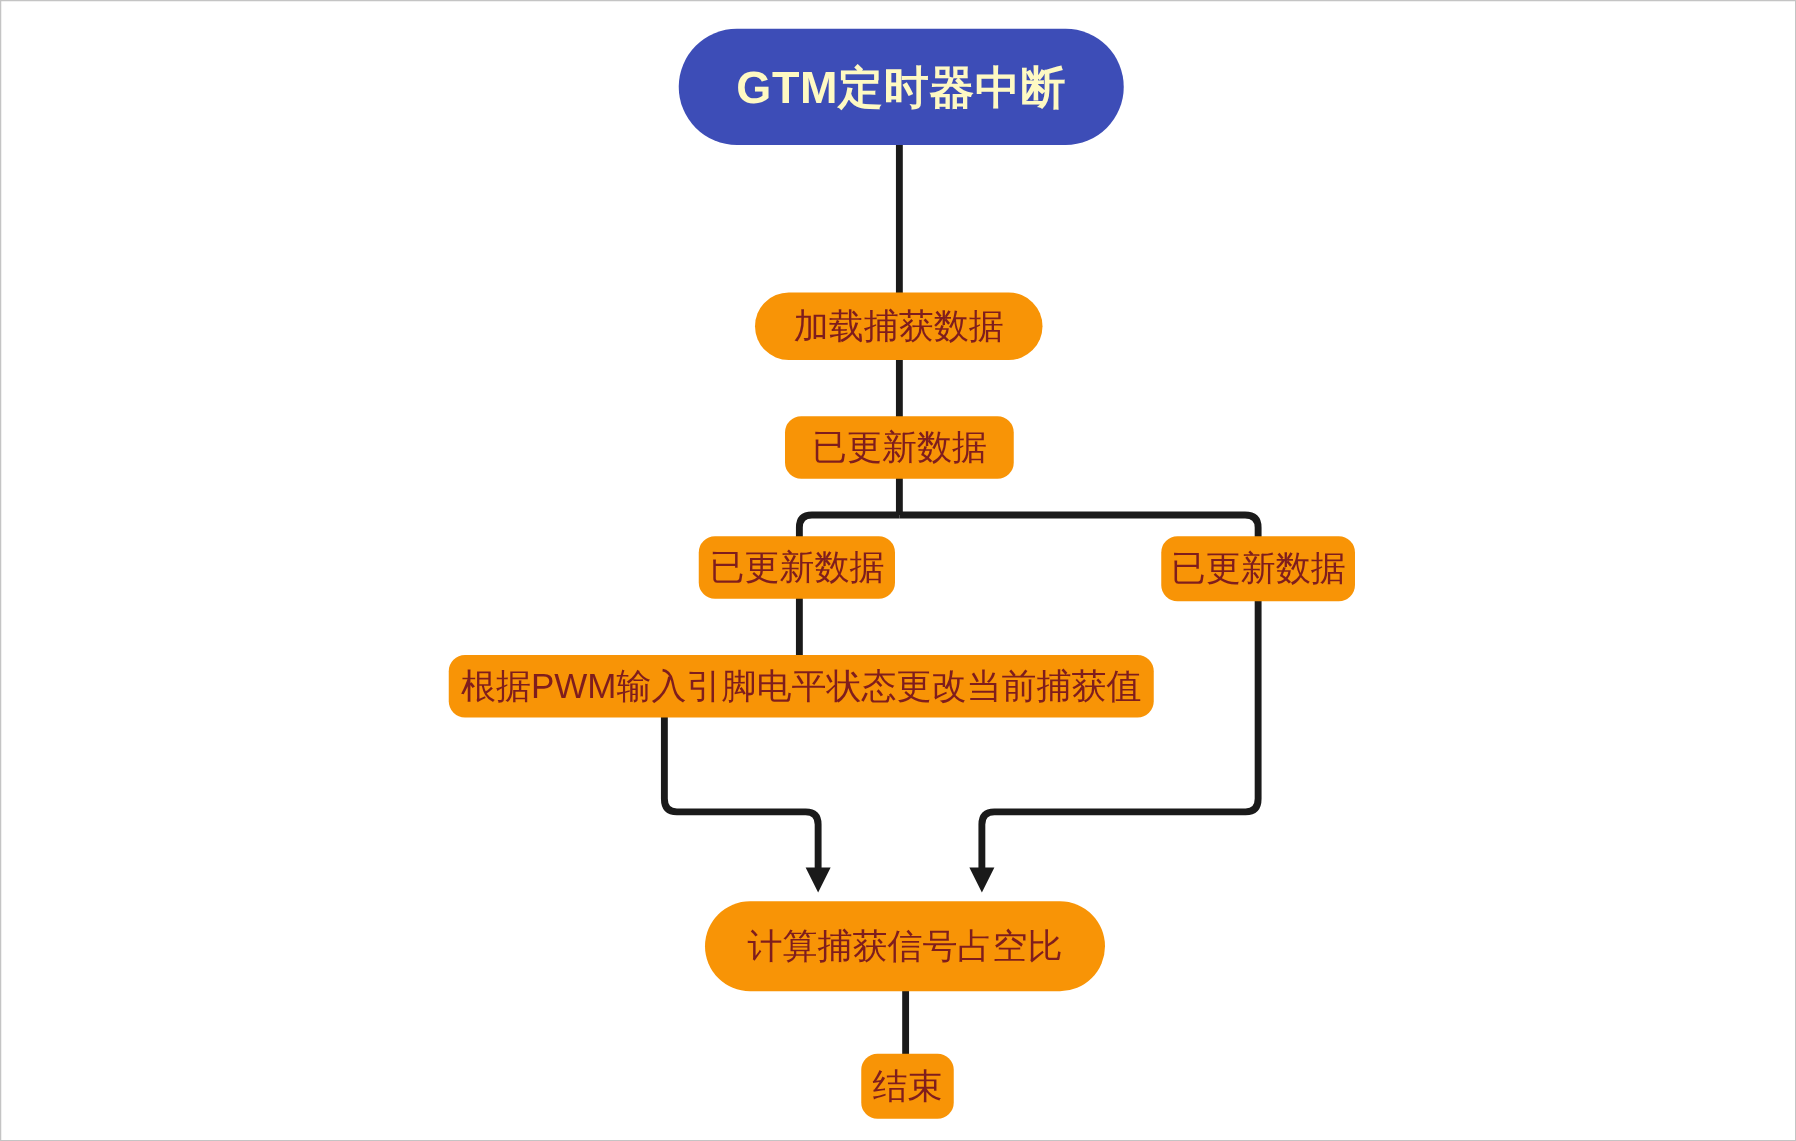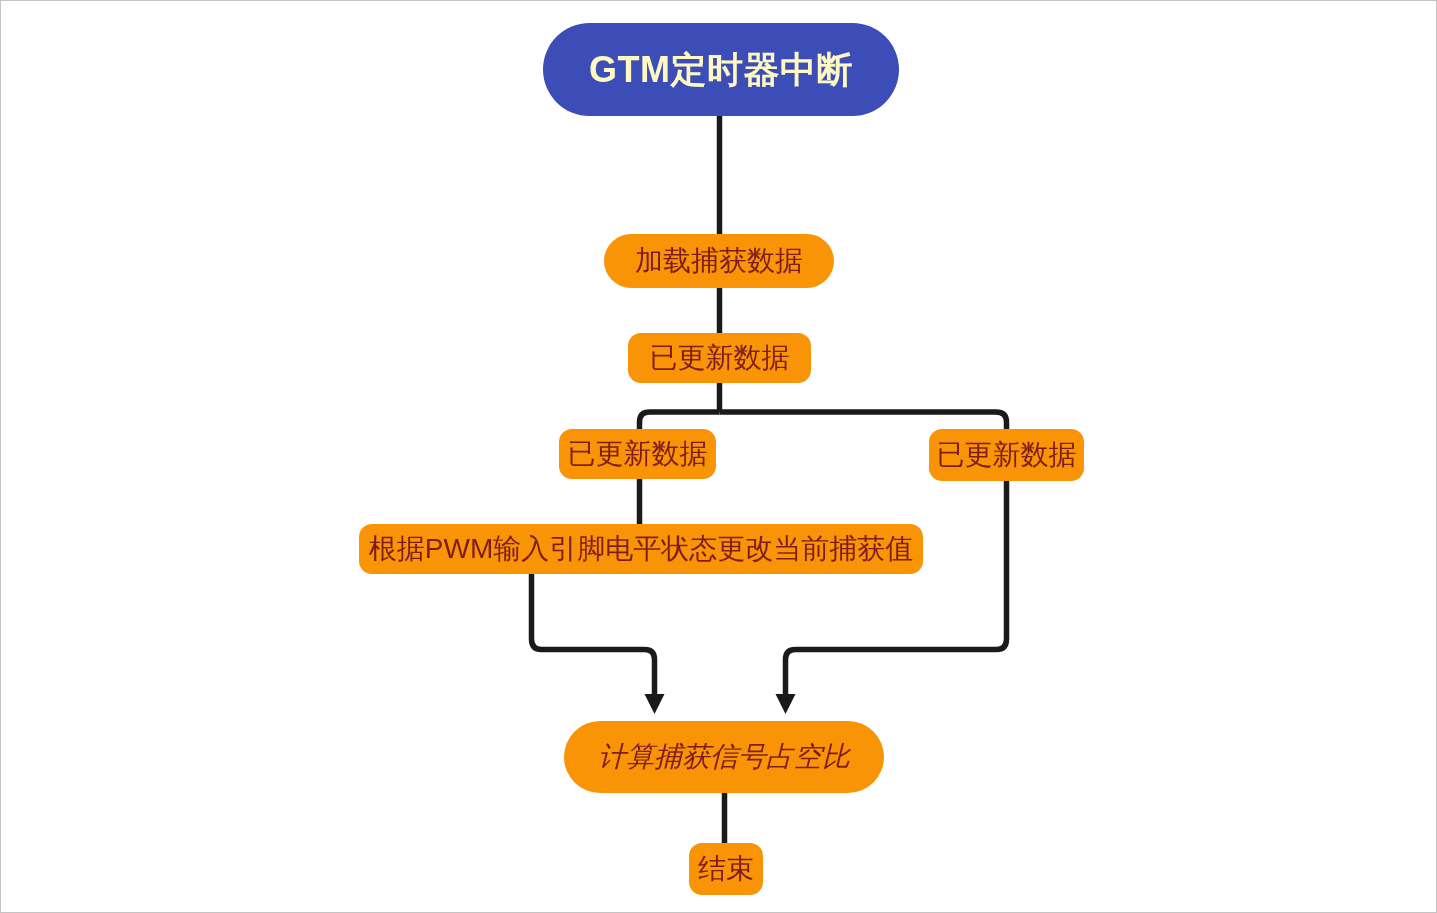--- a/index.html
+++ b/index.html
@@ -78,7 +78,6 @@
     left: 563px; top: 720px;
     width: 320px; height: 72px;
     border-radius: 36px;
-    font-style: italic;
   }
   .node-end {
     left: 688px; top: 842px;

